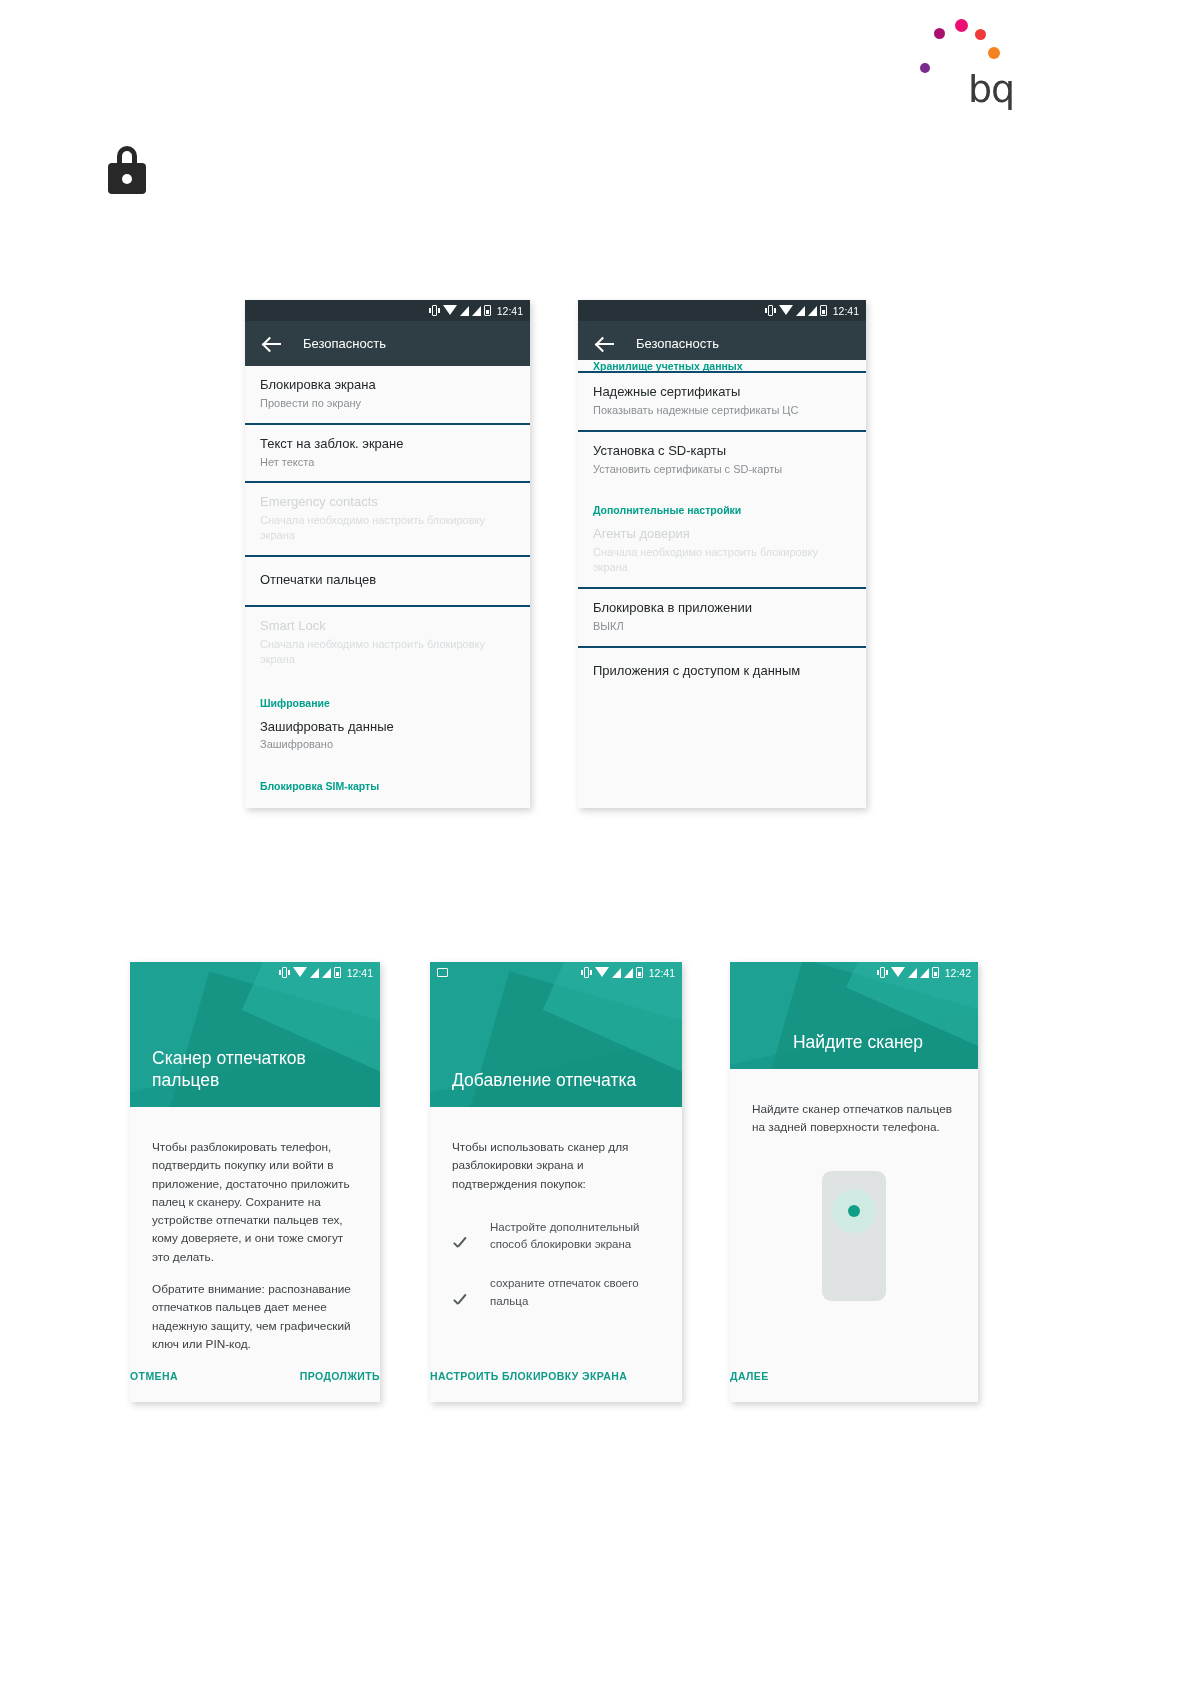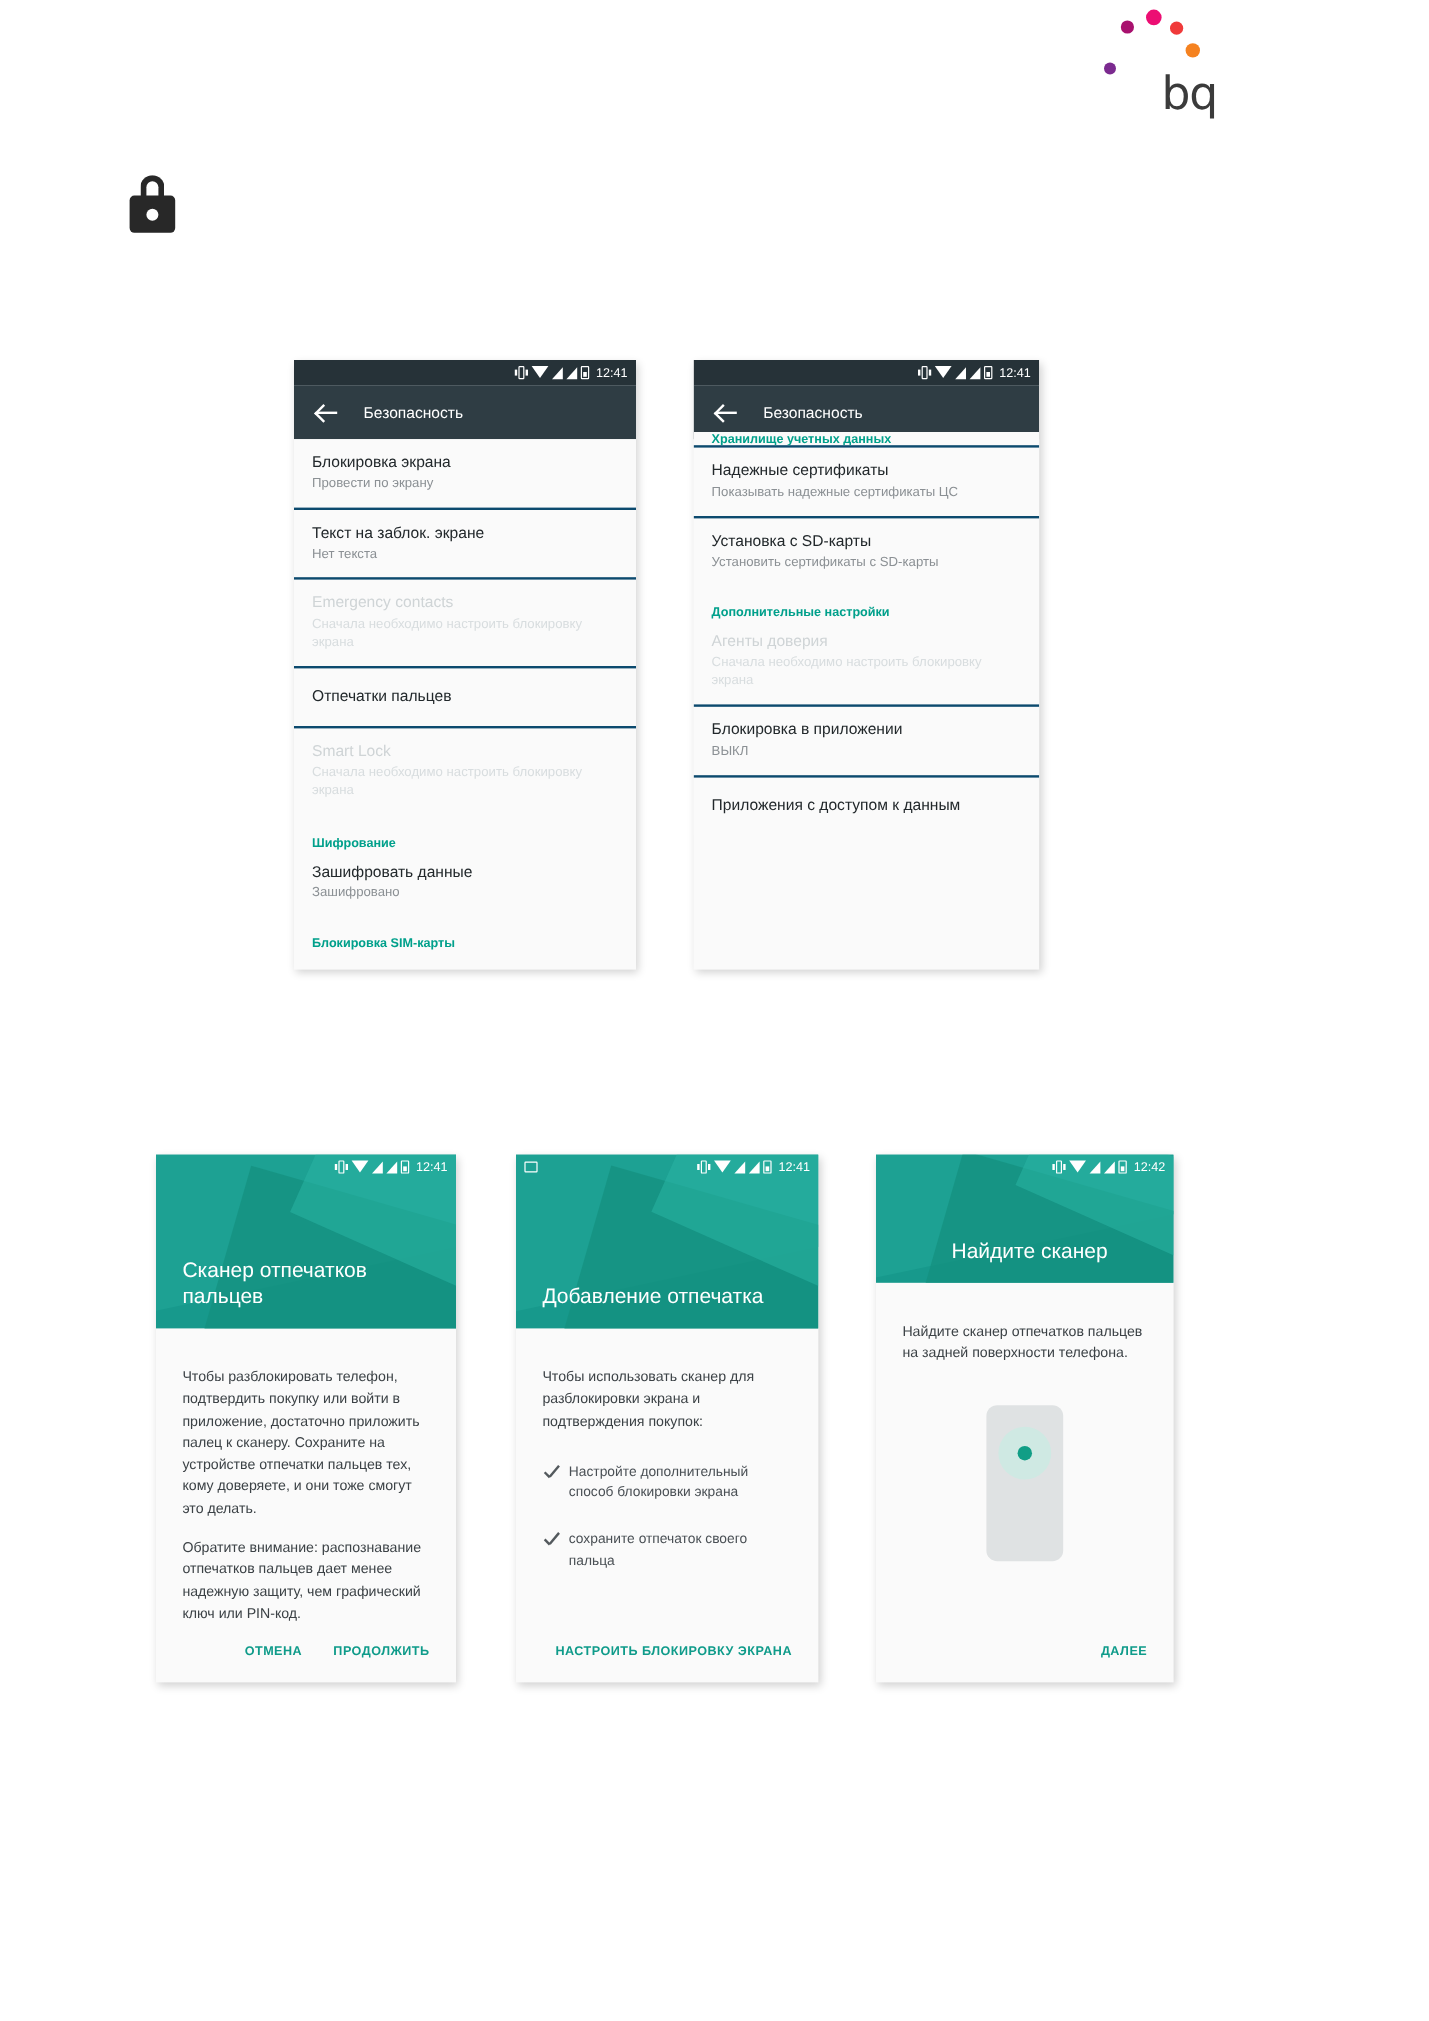--- a/index.html
+++ b/index.html
@@ -13,7 +13,7 @@
   }
 
   
-  #bq-logo { position:absolute; left:920px; top:5px; width:100px; height:90px; }
+  #bq-logo { position:absolute; left:920px; top:16px; width:100px; height:90px; }
   #bq-logo .dot { position:absolute; border-radius:50%; }
   #bq-logo .wordmark {
     position:absolute; left:48px; top:54px;

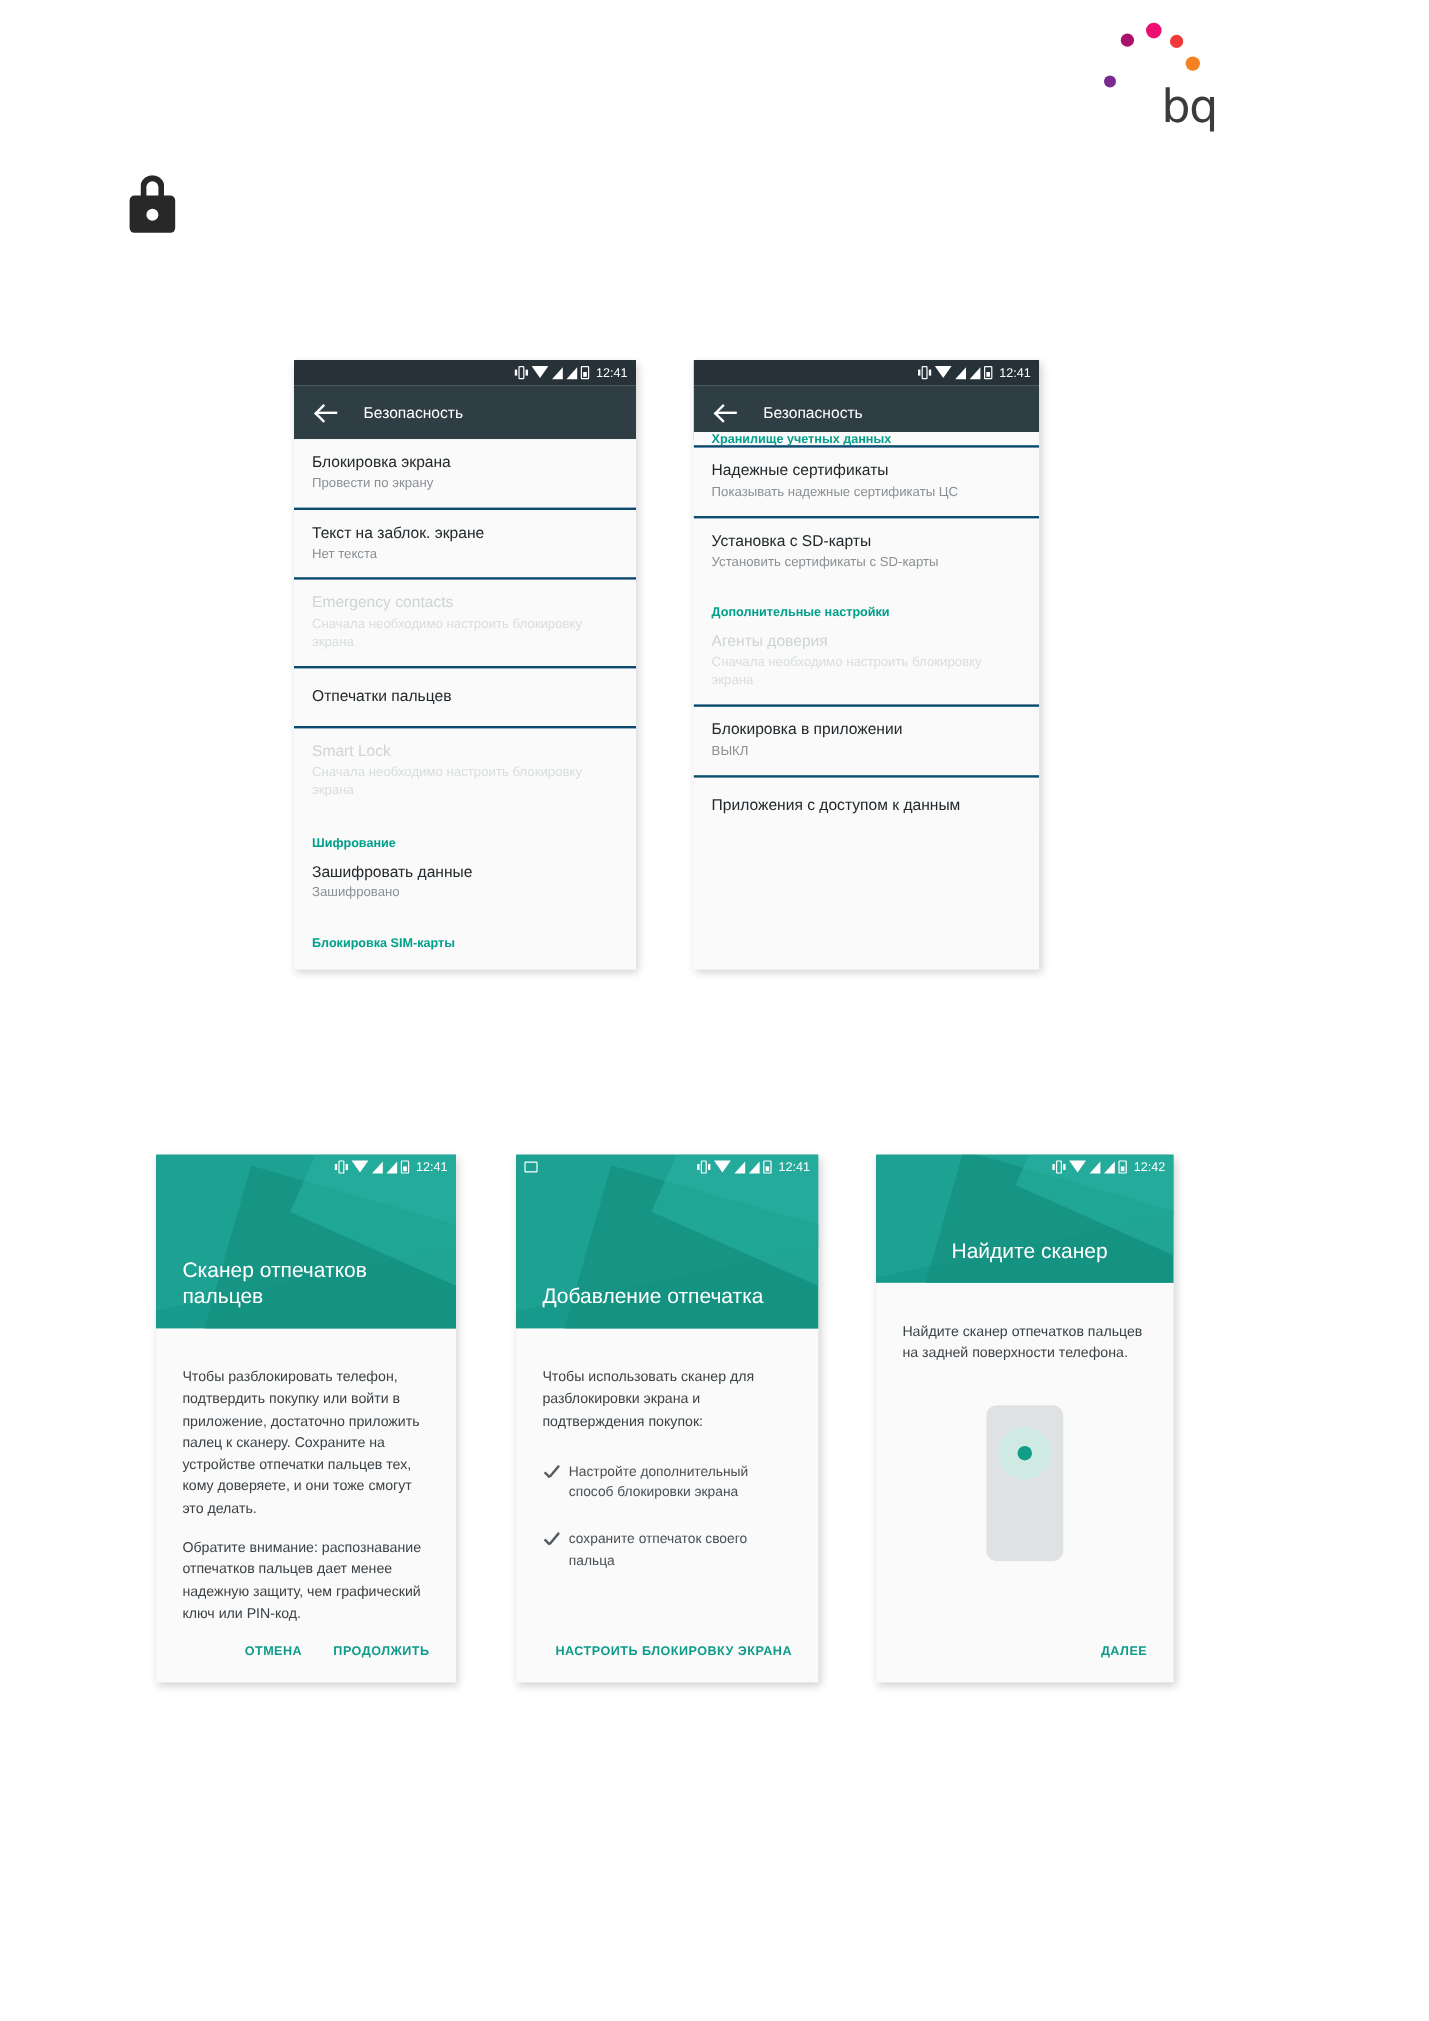--- a/index.html
+++ b/index.html
@@ -121,7 +121,7 @@
   .tealbody { padding:20px 22px 0 22px;margin-top:11px; }
   .tealbody p { margin:0 0 14px 0; font-size:11.8px; color:#3c4246; line-height:1.55; }
   .chklist { margin:26px 0 0 0; }
-  .chkrow { display:flex; gap:6px; margin-bottom:22px; align-items:flex-start; }
+  .chkrow { display:flex; gap:22px; margin-bottom:22px; align-items:flex-end; }
   .chkmark { flex:none; width:16px; height:16px; position:relative; margin-top:2px; }
   .chkmark:before {
     content:''; position:absolute; left:1px; top:7px; width:6px; height:2px;

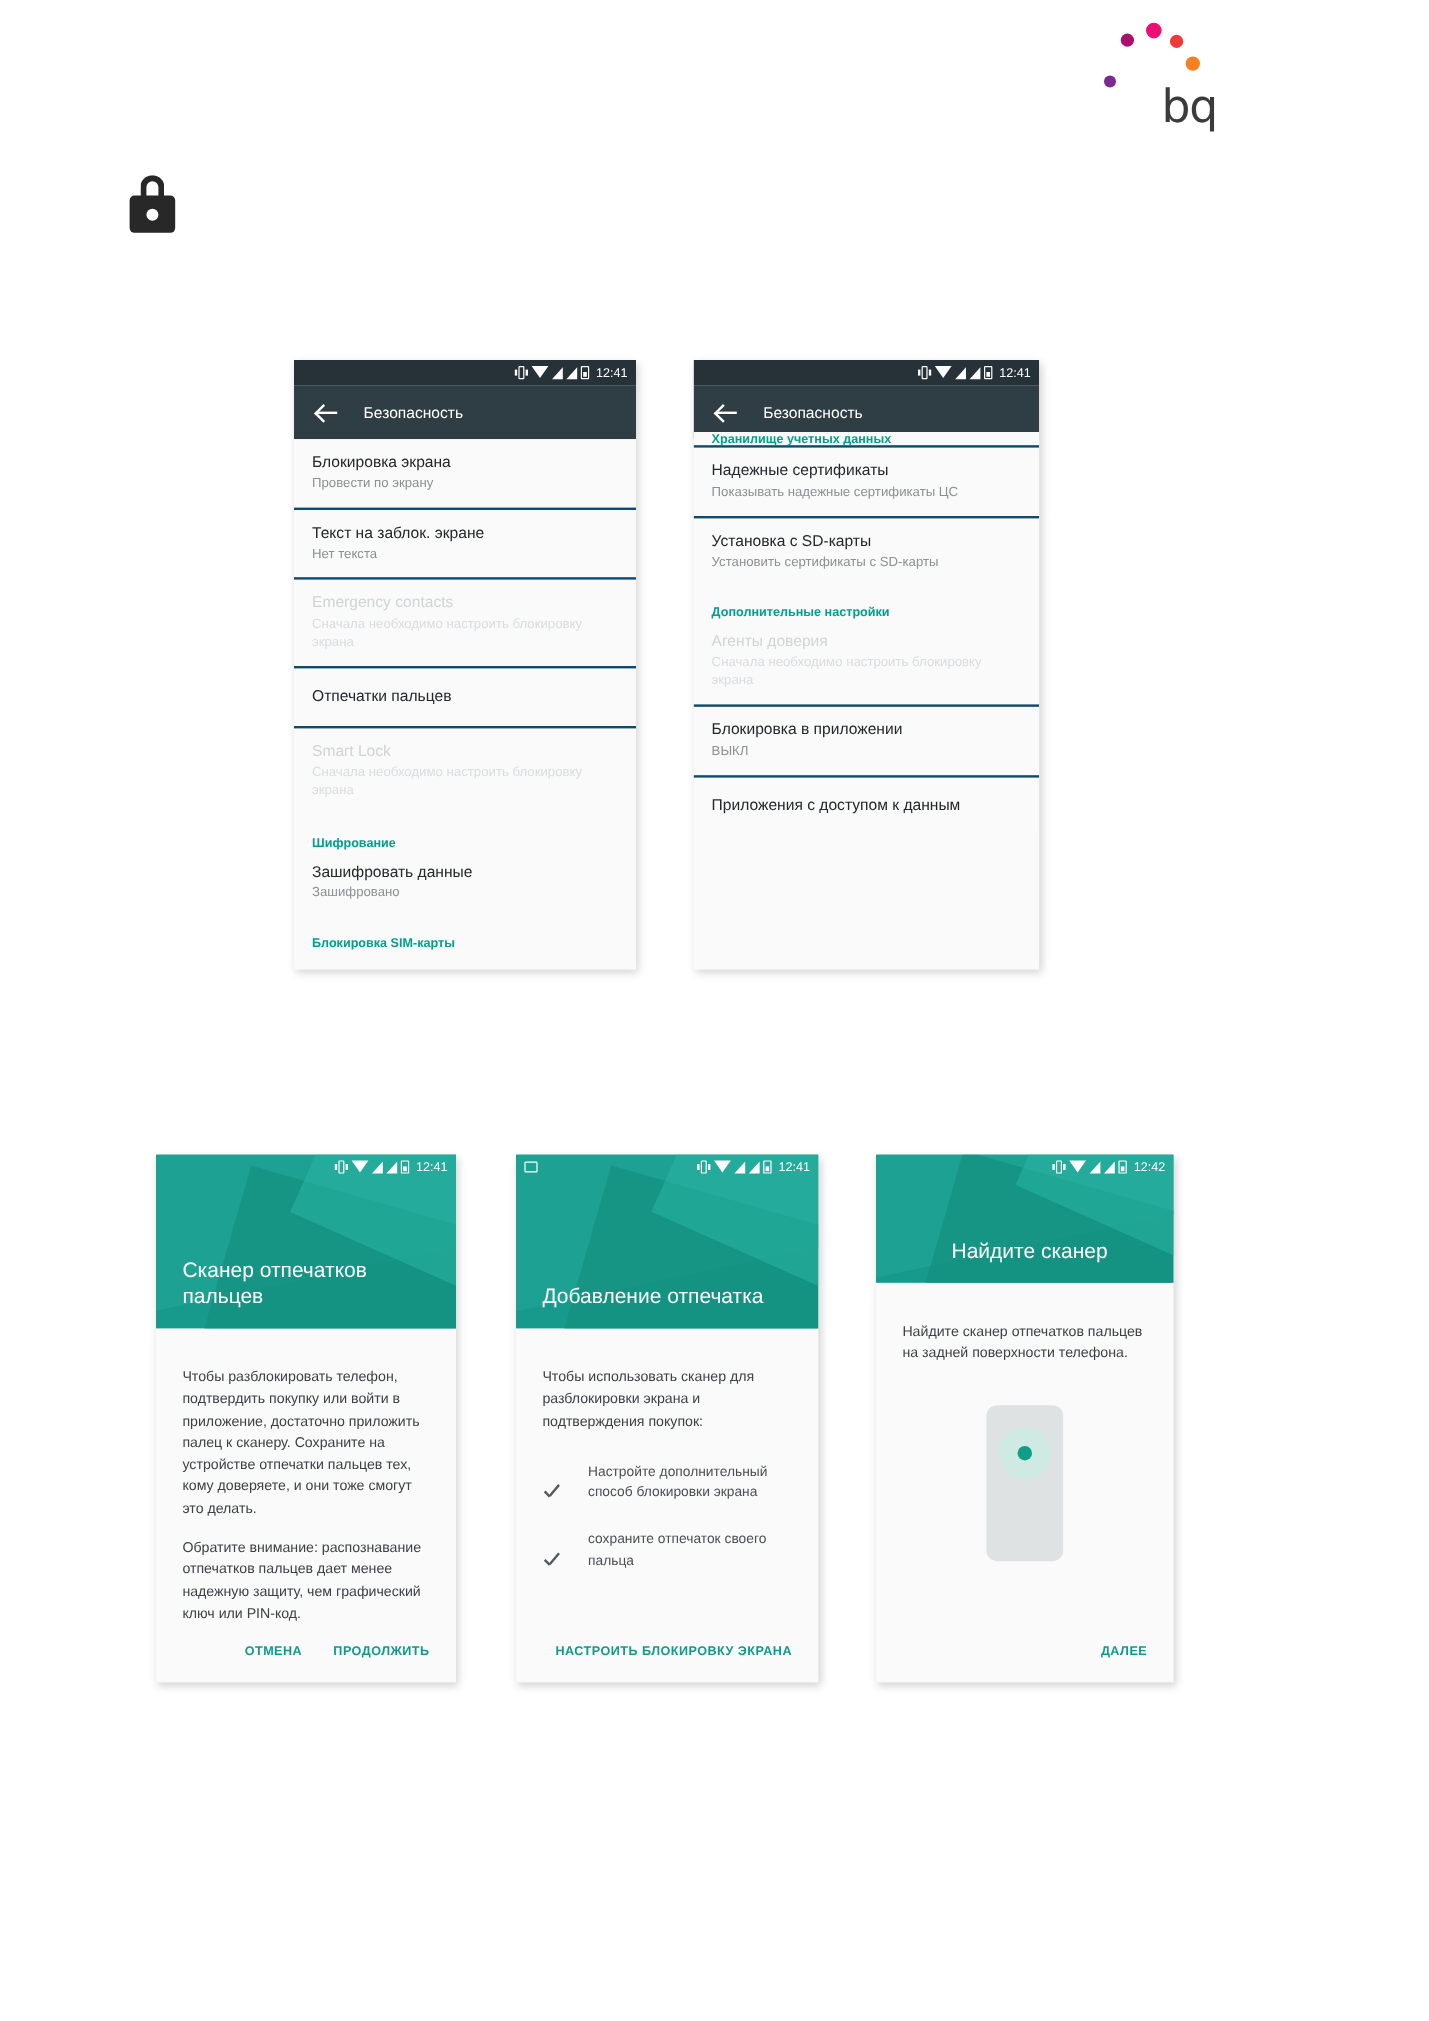--- a/index.html
+++ b/index.html
@@ -134,8 +134,7 @@
   .chktext { font-size:11.5px; color:#4a5055; line-height:1.5; }
   .actions {
     position:absolute; bottom:0; left:0; right:0; height:52px;
-    display:flex; align-items:center; justify-content:flex-end; gap:26px;
-    padding-right:22px;
+    display:flex; align-items:center; justify-content:space-between; gap:26px;
   }
   .actions .btn {
     color:#0f9b8a; font-size:10.5px; font-weight:bold; letter-spacing:.4px;

